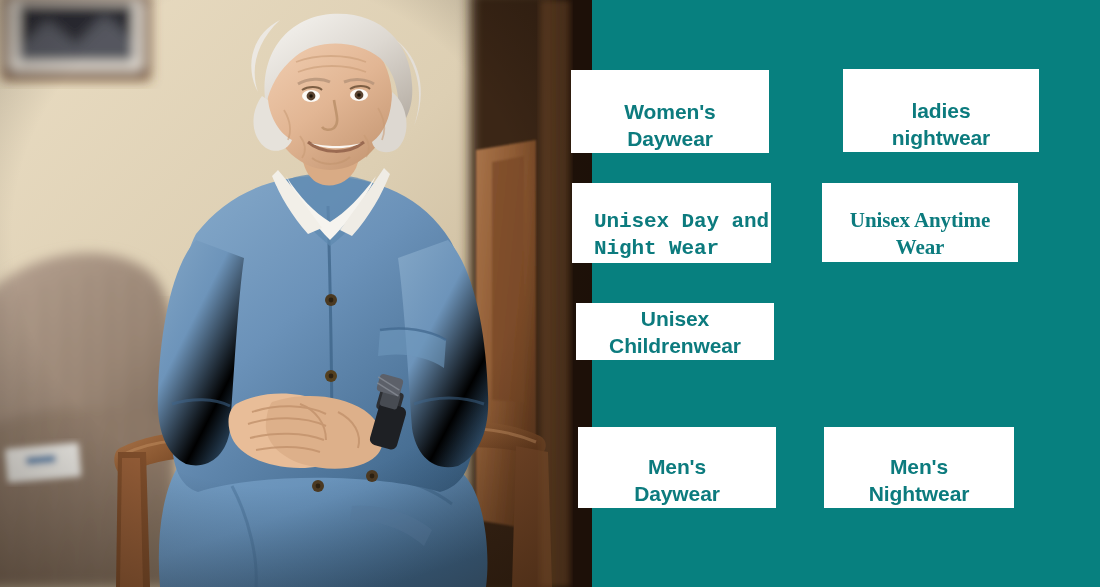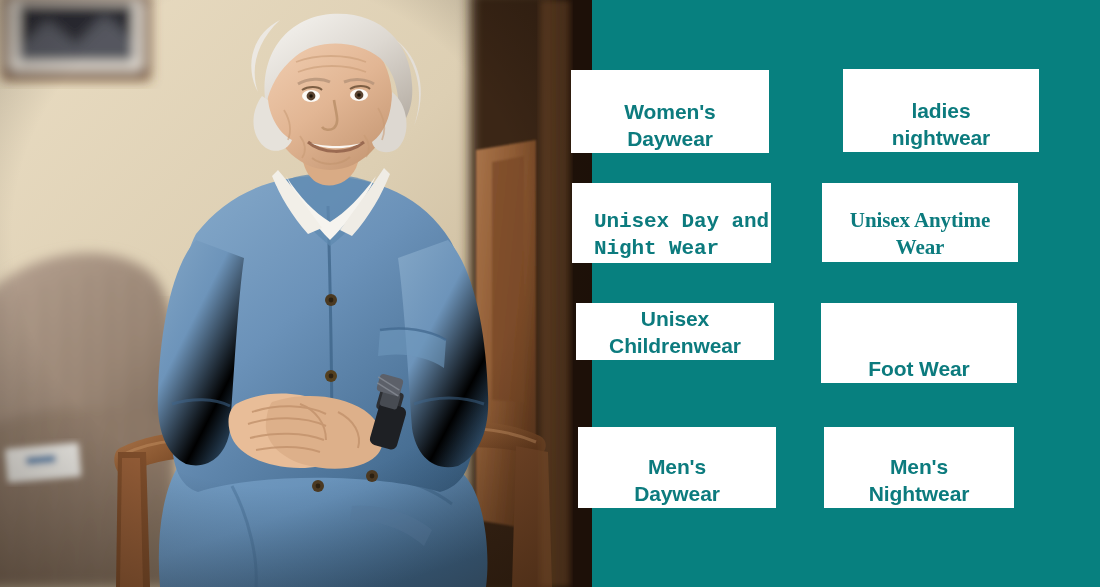--- a/index.html
+++ b/index.html
@@ -351,9 +351,6 @@
     <span class="card-label">Unisex
 Childrenwear</span>
   </div>
-  <div class="card r3c2 align-center">
-    <span class="card-label">Foot Wear</span>
-  </div>
 
   <div class="card r4c1 align-center">
     <span class="card-label">Men's

